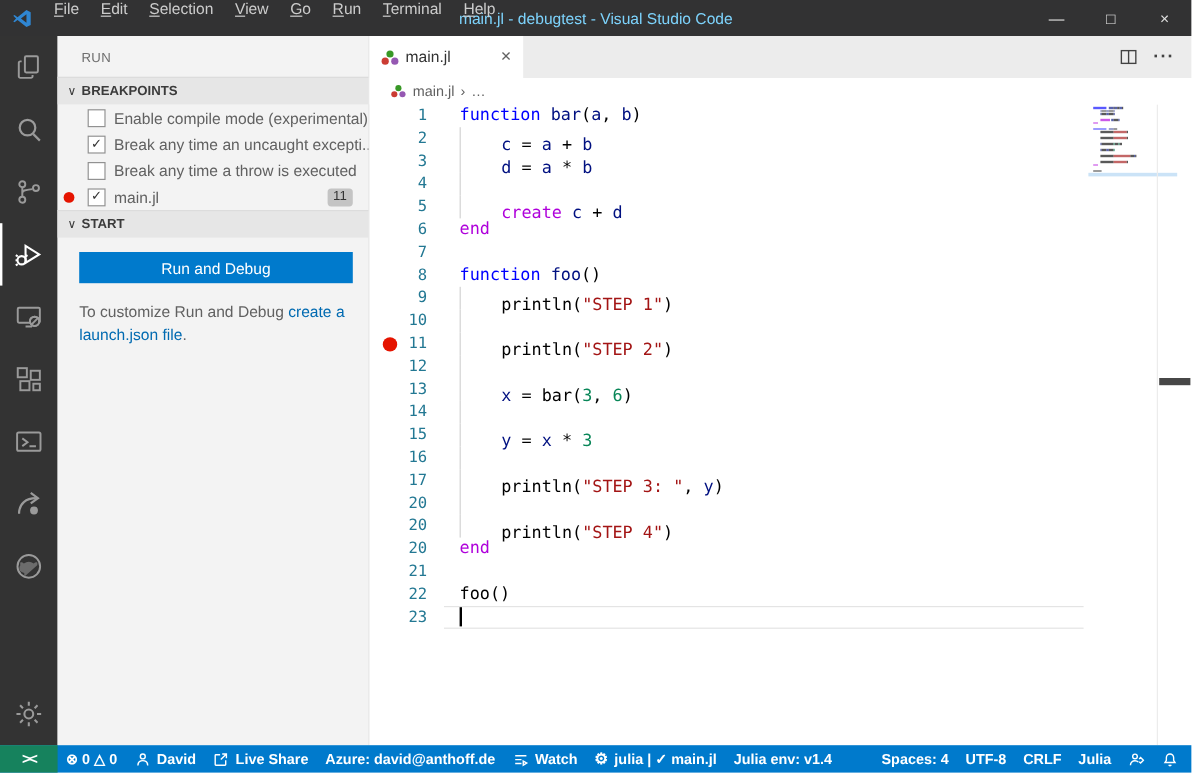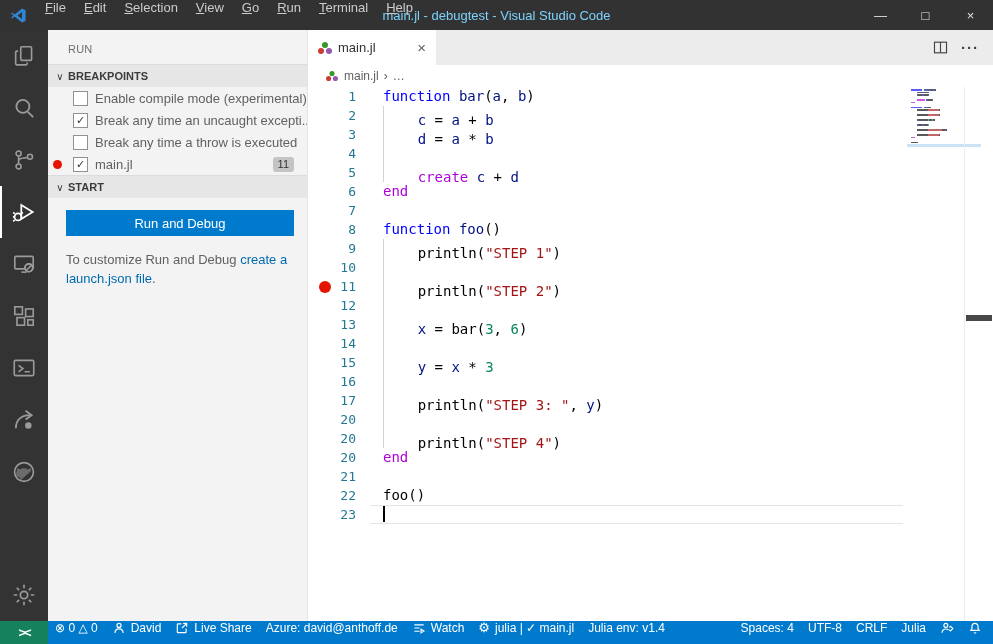--- a/index.html
+++ b/index.html
@@ -84,7 +84,7 @@
           font-weight:bold;font-size:13px;letter-spacing:-2px;flex:none;}
   .sb-group{display:flex;align-items:stretch;}
   .sb-right{margin-left:auto;padding-right:4px;}
-  .sb-item{display:flex;padding:0 7px;gap:5px;white-space:nowrap;}
+  .sb-item{display:flex;align-items:center;padding:0 7px;gap:5px;white-space:nowrap;font-weight:bold;}
   .sb-item svg{width:14px;height:14px;display:block;}
   .sb-icon-glyph{font-size:13px;line-height:1;}
 

